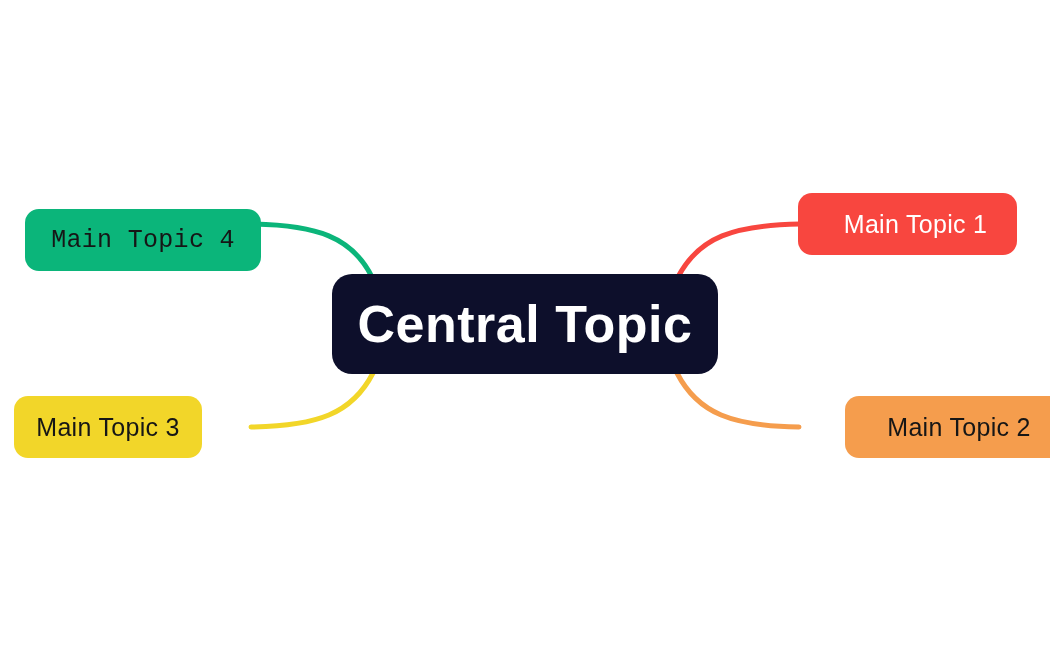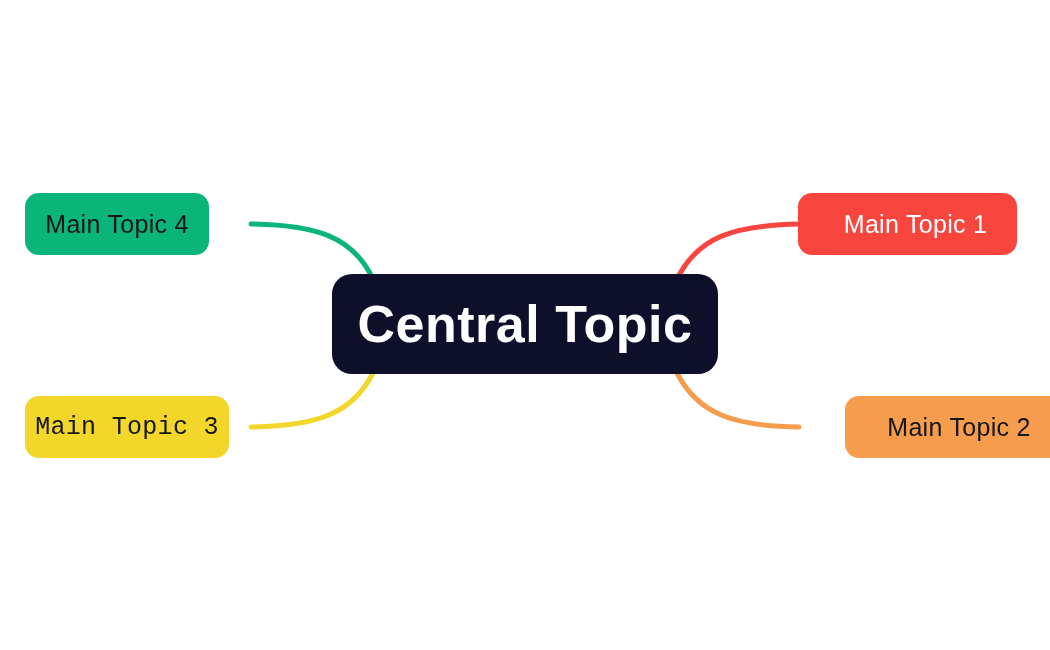--- a/index.html
+++ b/index.html
@@ -57,7 +57,7 @@
   .node-topic1 { left: 798px; top: 193px; width: 219px; padding-left: 16px; }
   .node-topic2 { left: 797px; top: 396px; width: 228px; margin-left: 48px; }
   .node-topic3 { left: 25px;  top: 396px; width: 204px; font-family: Liberation Mono, monospace; }
-  .node-topic4 { left: 25px;  top: 193px; width: 184px; }
+  .node-topic4 { left: 25px;  top: 209px; width: 236px; font-family: Liberation Mono, monospace; }
   .node-label {
     display: inline-block;
   }

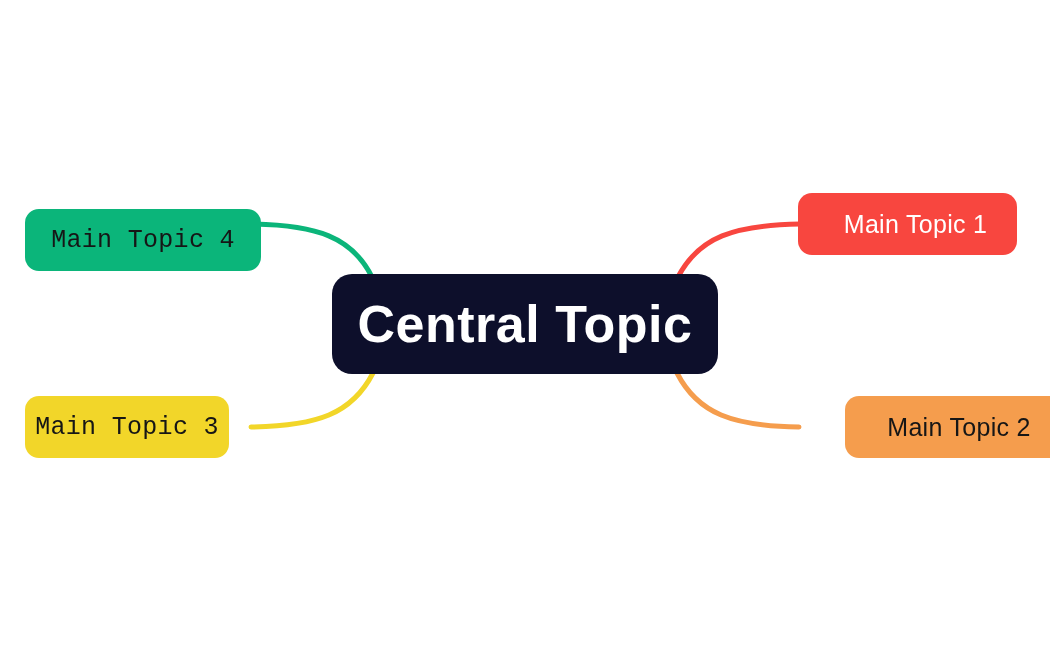--- a/index.html
+++ b/index.html
@@ -56,7 +56,7 @@
   }
   .node-topic1 { left: 798px; top: 193px; width: 219px; padding-left: 16px; }
   .node-topic2 { left: 797px; top: 396px; width: 228px; margin-left: 48px; }
-  .node-topic3 { left: 25px;  top: 396px; width: 204px; font-family: Liberation Mono, monospace; }
+  .node-topic3 { left: 14px;  top: 396px; width: 188px; }
   .node-topic4 { left: 25px;  top: 209px; width: 236px; font-family: Liberation Mono, monospace; }
   .node-label {
     display: inline-block;

